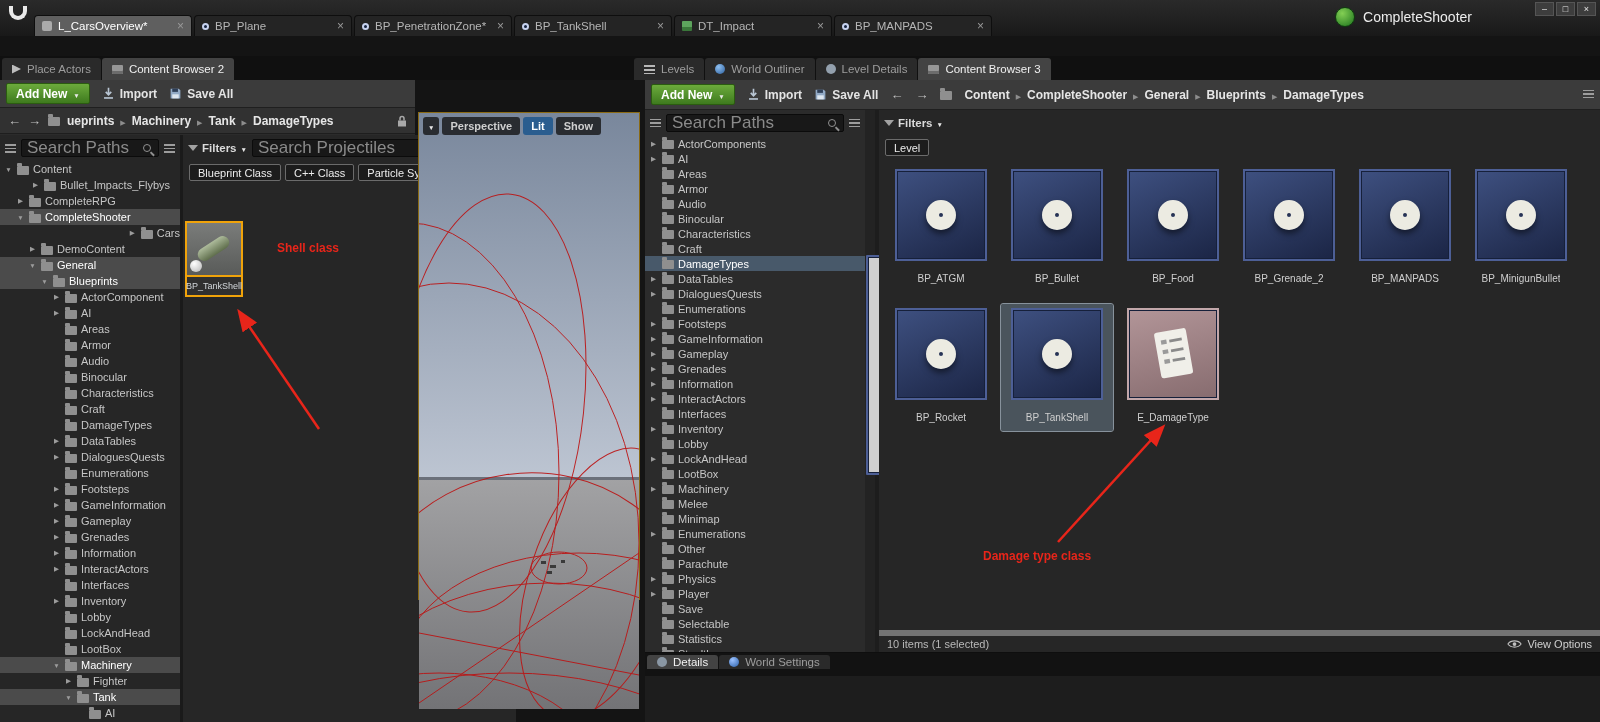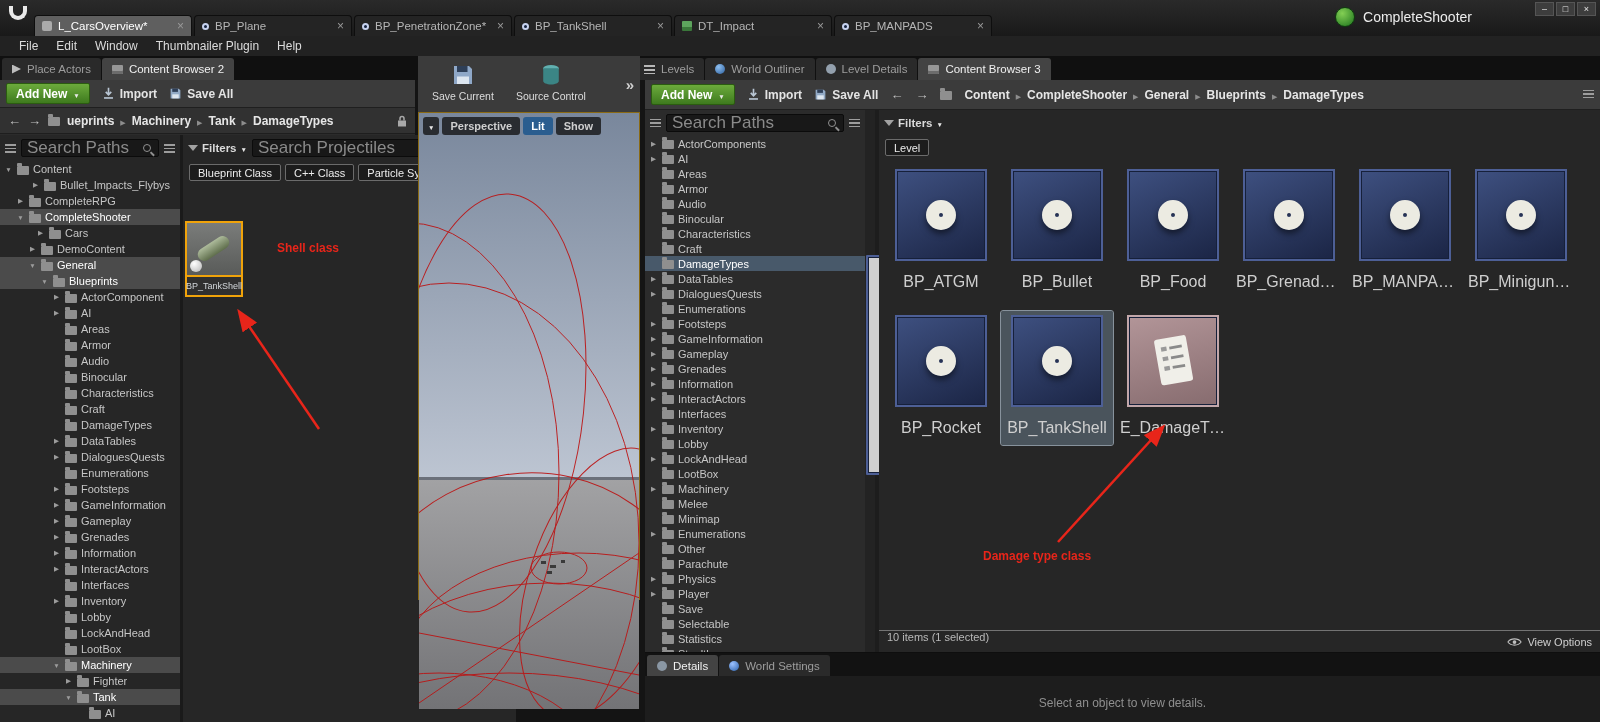--- a/index.html
+++ b/index.html
@@ -187,14 +187,6 @@
     </div>
   </div>
 
-  <div class="menubar">
-
-  <span class="menu-item">File</span>
-      <span class="menu-item">Edit</span>
-      <span class="menu-item">Window</span>
-      <span class="menu-item">Thumbnailer Plugin</span>
-      <span class="menu-item">Help</span>
-    </div>
 
   <div class="dock-strip">
     <div class="dock-tabs left">

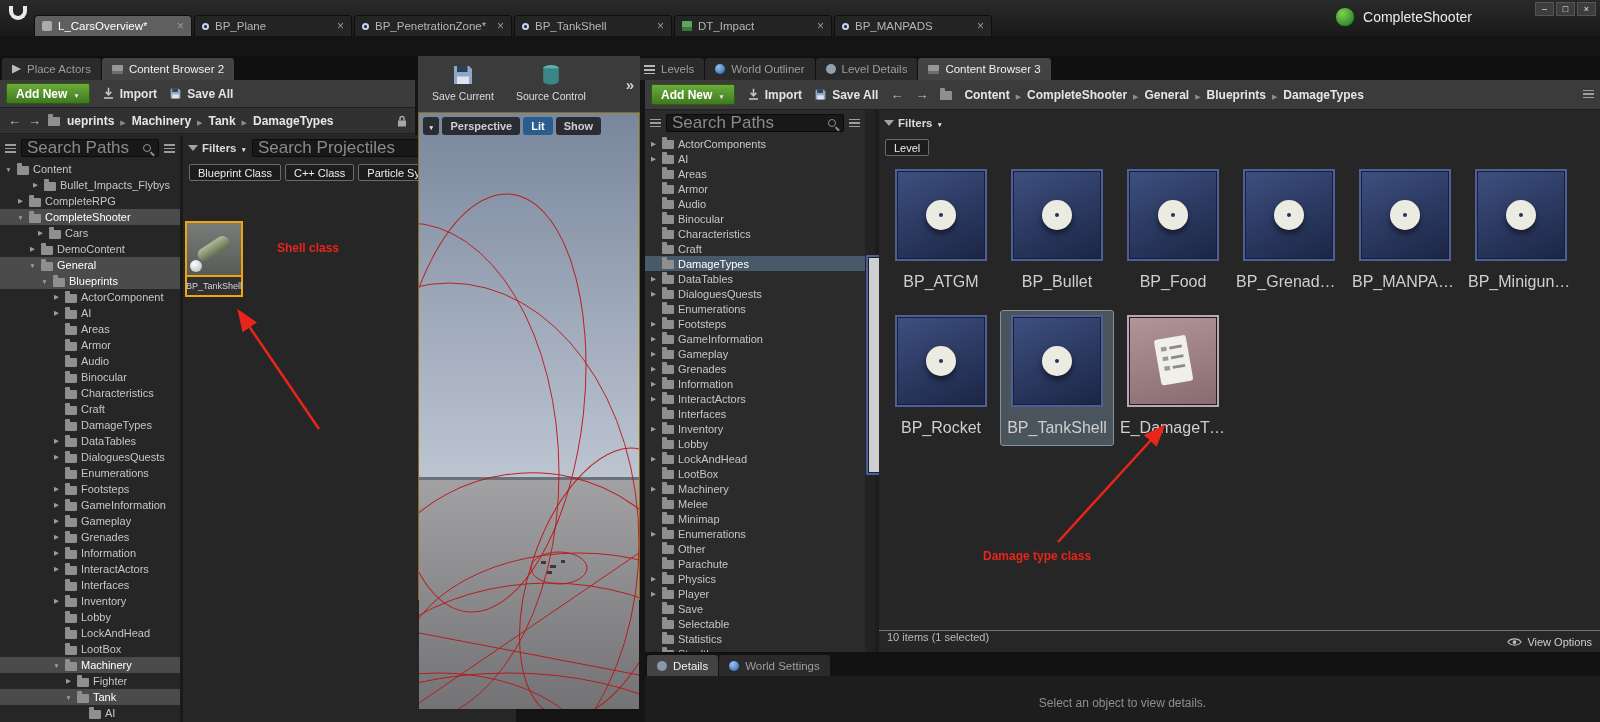--- a/index.html
+++ b/index.html
@@ -528,24 +528,6 @@
     </div>
   </div>
 
-  <div class="main-toolbar">
-    <button class="big-btn">
-      <svg width="24" height="24" viewBox="0 0 16 16">
-          <path d="M2 2h10l2 2v10H2z" fill="#8fa8c8"></path>
-          <rect x="4" y="2" width="7" height="4" fill="#2e3f58"></rect>
-          <rect x="4" y="9" width="8" height="5" fill="#dde6f0"></rect>
-        </svg>
-      <span>Save Current</span>
-    </button>
-    <button class="big-btn">
-      <svg width="24" height="24" viewBox="0 0 16 16">
-          <ellipse cx="8" cy="3.5" rx="5.2" ry="2.2" fill="#61b0b0"></ellipse>
-          <path d="M2.8 3.5v8.5c0 1.3 2.3 2.3 5.2 2.3s5.2-1 5.2-2.3V3.5" fill="#3b8585"></path>
-        </svg>
-      <span>Source Control</span>
-    </button>
-    <span class="overflow-ico"></span>
-  </div>
 
   <div class="viewport">
     <svg class="scene" width="220" height="596" viewBox="0 0 220 596">

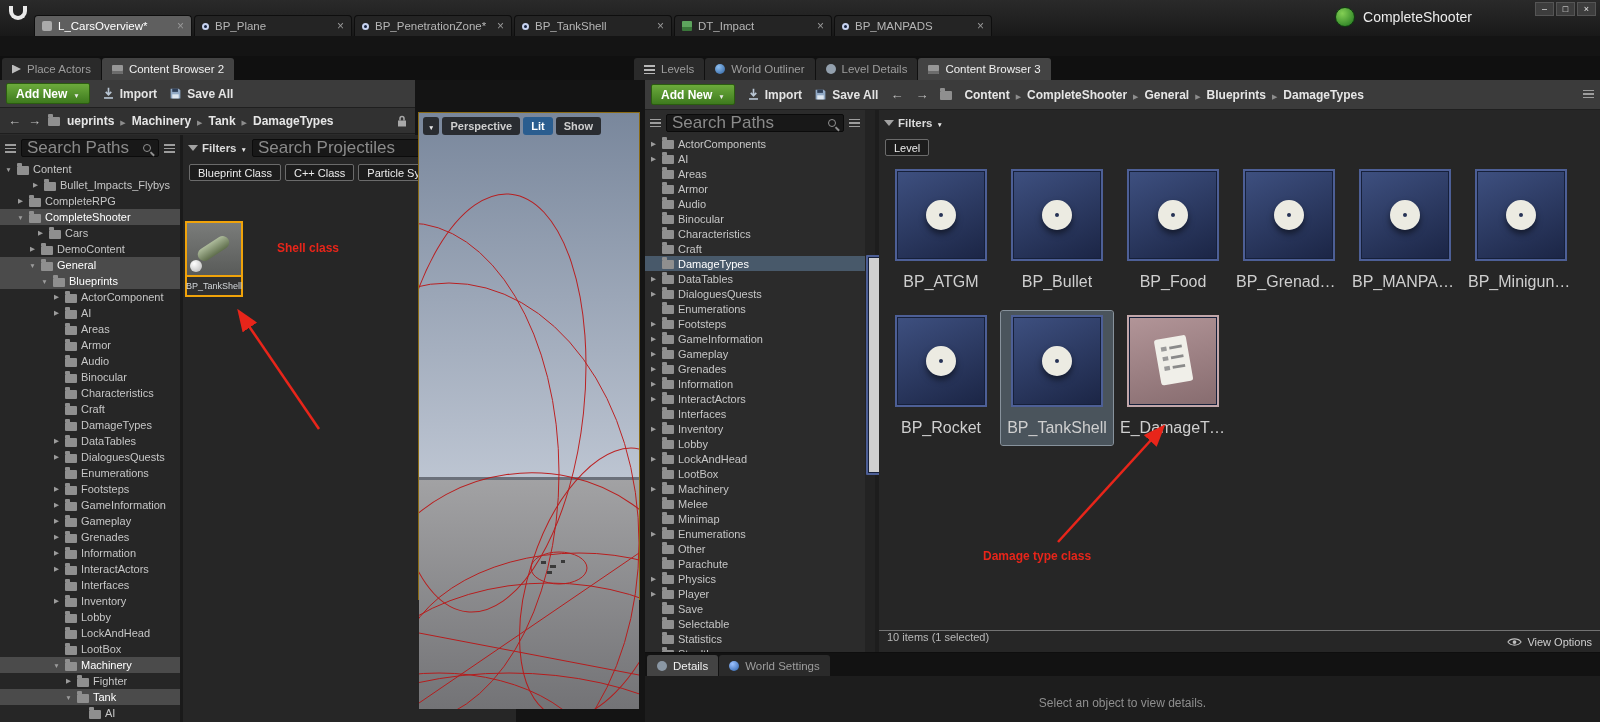--- a/index.html
+++ b/index.html
@@ -299,7 +299,7 @@
               <span class="tl">CompleteShooter</span>
             </div>
 
-            <div class="tree-row" style="padding-left: 36px;">
+            <div class="tree-row" style="padding-left: 20px; justify-content: flex-end;">
               <span class="tw">▶</span>
               <span class="folder"></span>
               <span class="tl">Cars</span>

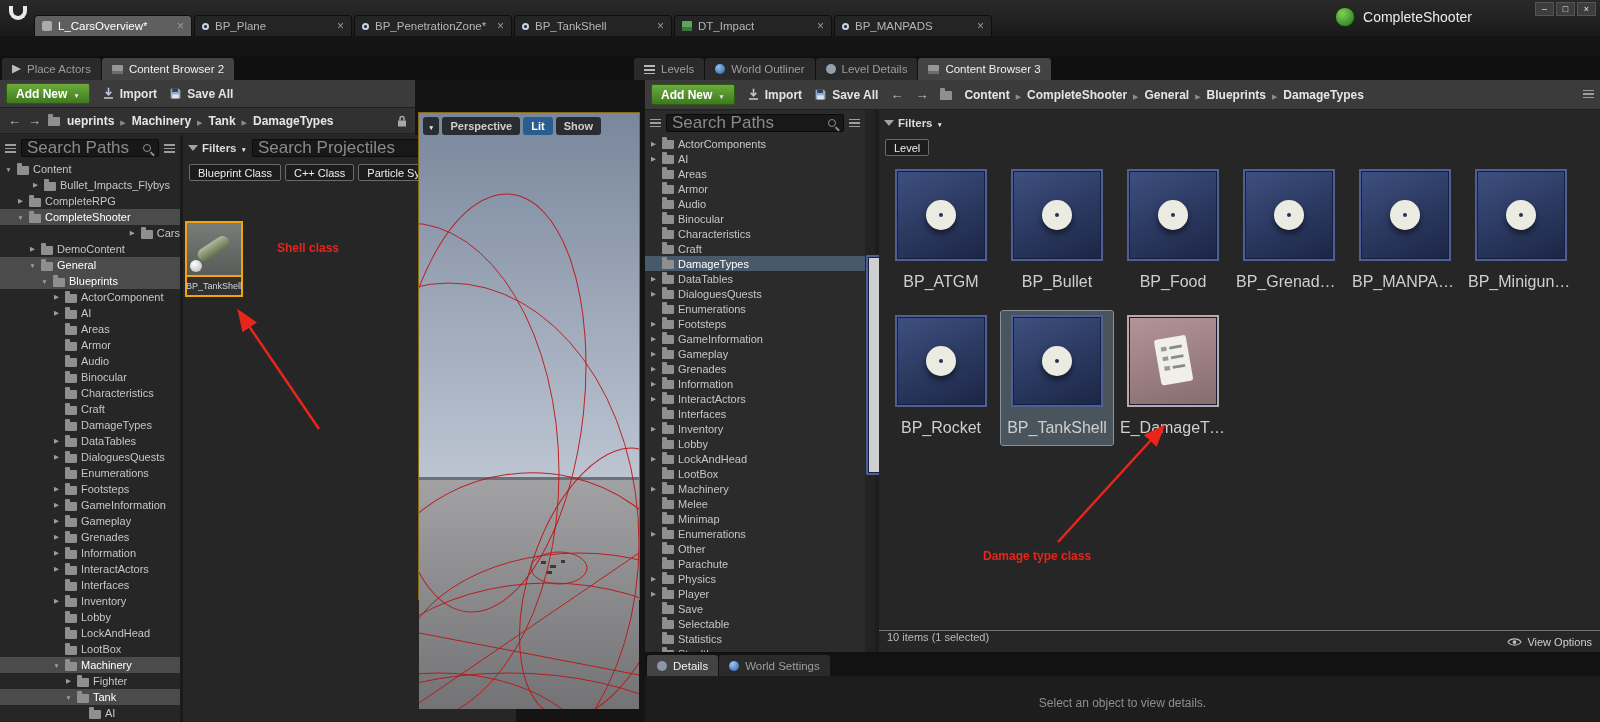--- a/index.html
+++ b/index.html
@@ -123,7 +123,7 @@
   .enum-ico{display:none}
   .asset.type-enum .enum-ico{display:block}
   .asset.type-enum .thumb{background:linear-gradient(165deg,#b29598,#876c6f);border-color:#c2a7aa}
-  .alabel{margin-top:12px;font-size:16px;color:#cfcfcf;max-width:106px;overflow:hidden;text-overflow:ellipsis;white-space:nowrap}
+  .alabel{margin-top:12px;font-size:10px;color:#cfcfcf;max-width:106px;overflow:hidden;text-overflow:ellipsis;white-space:nowrap}
   .status-row{height:22px;display:flex;padding:0 8px;color:#b9b9b9;font-size:11px;border-top:1px solid #737373;flex:none}
   .view-options{margin-left:auto;display:flex;align-items:center;gap:5px;color:#cfcfcf;font-size:11px}
   .rp-bottom{position:absolute;left:0;bottom:0;width:100%;height:70px;background:#1d1d1d;border-top:1px solid #0e0e0e}

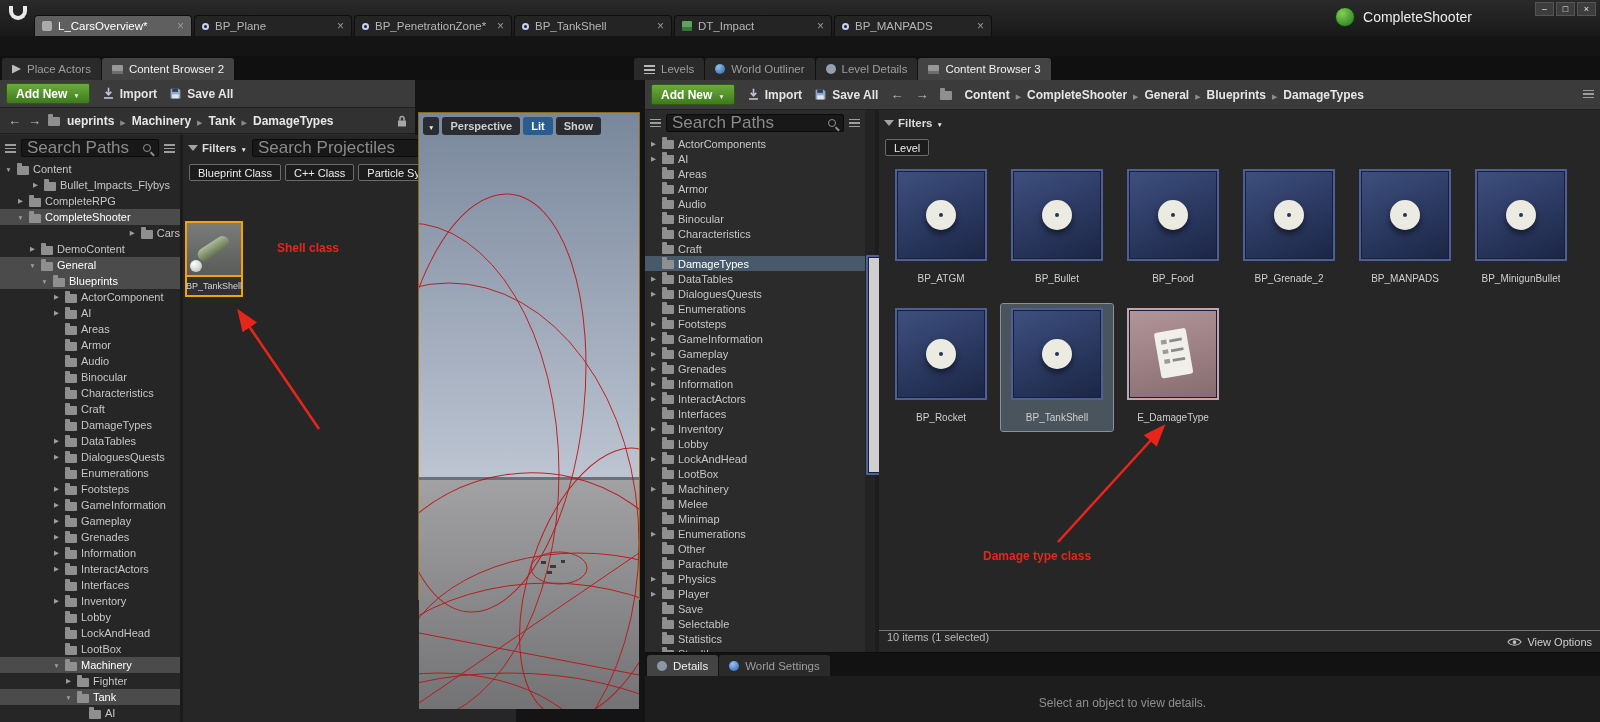--- a/index.html
+++ b/index.html
@@ -124,7 +124,7 @@
   .asset.type-enum .enum-ico{display:block}
   .asset.type-enum .thumb{background:linear-gradient(165deg,#b29598,#876c6f);border-color:#c2a7aa}
   .alabel{margin-top:12px;font-size:10px;color:#cfcfcf;max-width:106px;overflow:hidden;text-overflow:ellipsis;white-space:nowrap}
-  .status-row{height:22px;display:flex;padding:0 8px;color:#b9b9b9;font-size:11px;border-top:1px solid #737373;flex:none}
+  .status-row{height:22px;display:flex;align-items:center;padding:0 8px;color:#b9b9b9;font-size:11px;border-top:6px solid #737373;flex:none}
   .view-options{margin-left:auto;display:flex;align-items:center;gap:5px;color:#cfcfcf;font-size:11px}
   .rp-bottom{position:absolute;left:0;bottom:0;width:100%;height:70px;background:#1d1d1d;border-top:1px solid #0e0e0e}
   .bottom-tabs{display:flex;height:23px;padding:2px 0 0 2px;background:#121212}

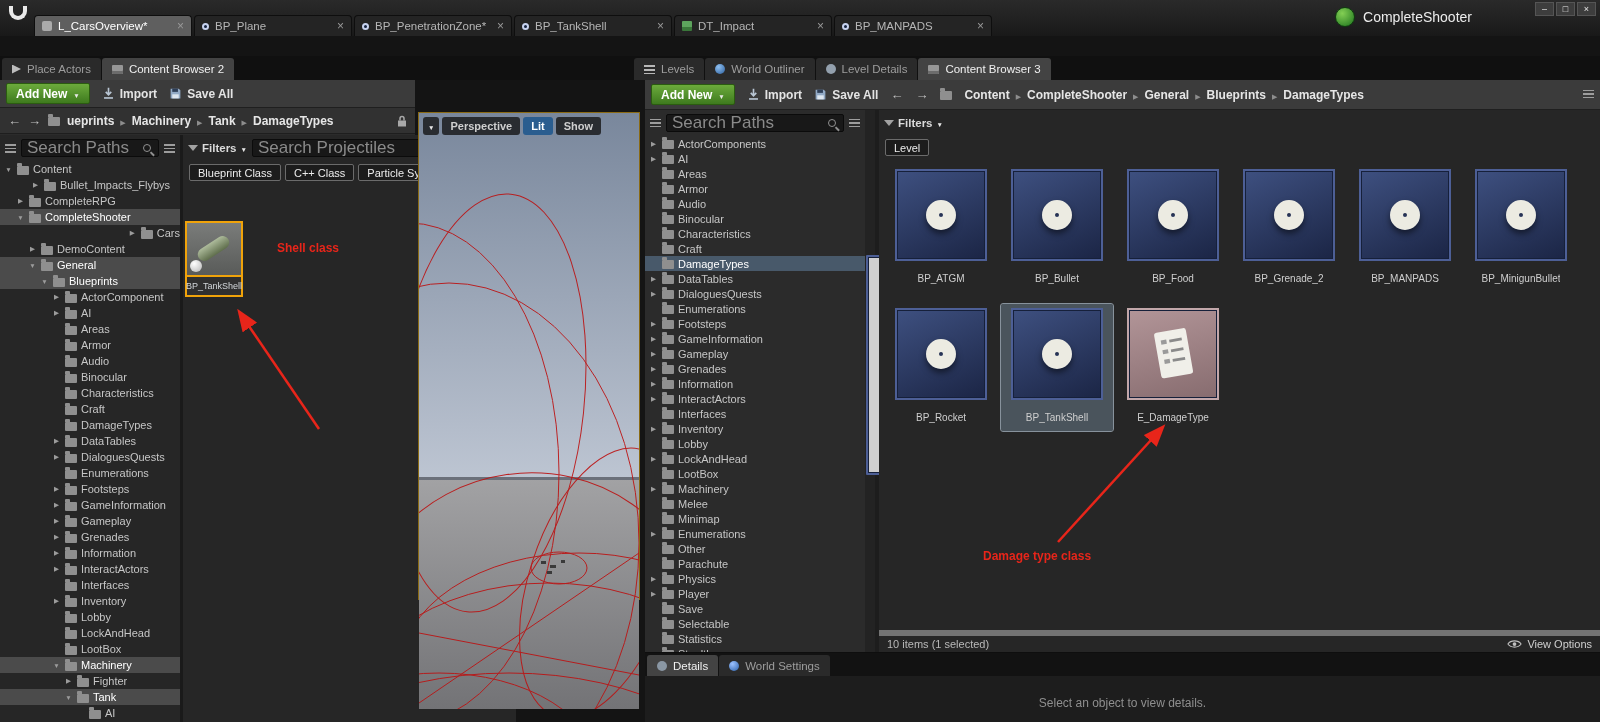--- a/index.html
+++ b/index.html
@@ -128,7 +128,7 @@
   .view-options{margin-left:auto;display:flex;align-items:center;gap:5px;color:#cfcfcf;font-size:11px}
   .rp-bottom{position:absolute;left:0;bottom:0;width:100%;height:70px;background:#1d1d1d;border-top:1px solid #0e0e0e}
   .bottom-tabs{display:flex;height:23px;padding:2px 0 0 2px;background:#121212}
-  .bottom-tabs .dock-tab{height:21px}
+  .bottom-tabs .dock-tab{height:14px}
   .dock-msg{text-align:center;margin-top:20px;color:#8f8f8f;font-size:12px}
 </style>
 </head>

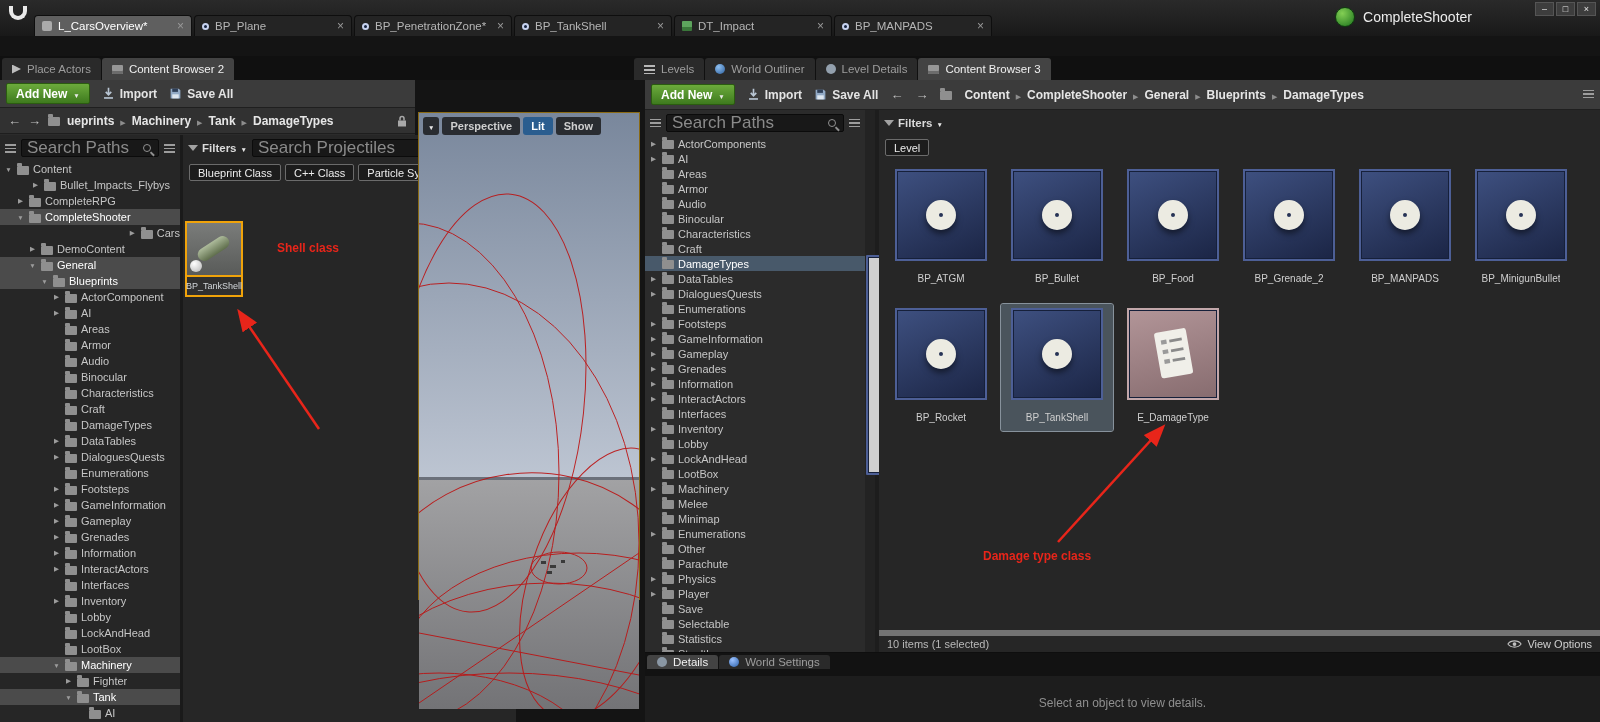--- a/index.html
+++ b/index.html
@@ -967,7 +967,6 @@
             <span>World Settings</span>
           </div>
         </div>
-      <div class="dock-msg">Select an object to view details.</div>
     </div>
   </div>
 

